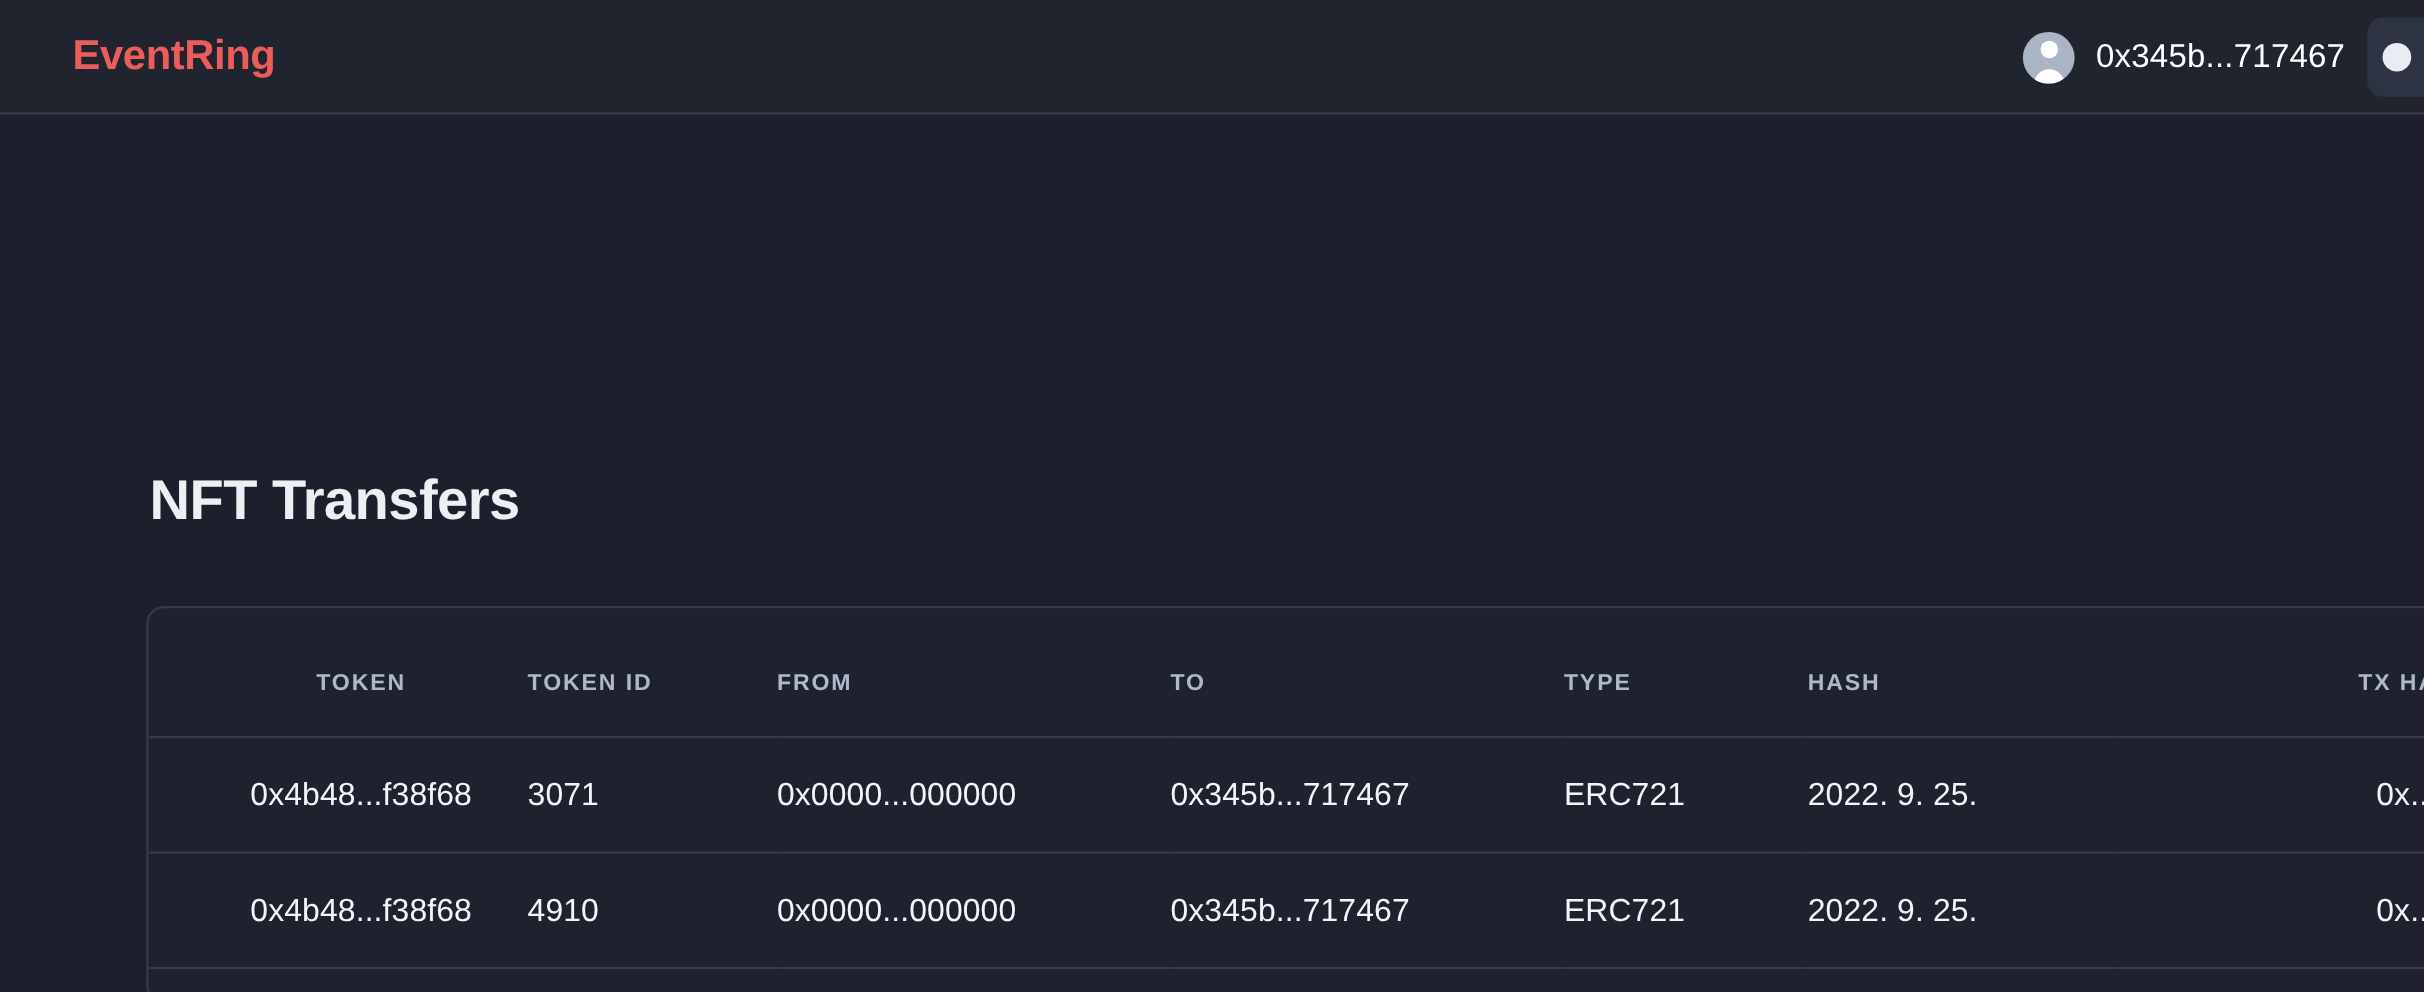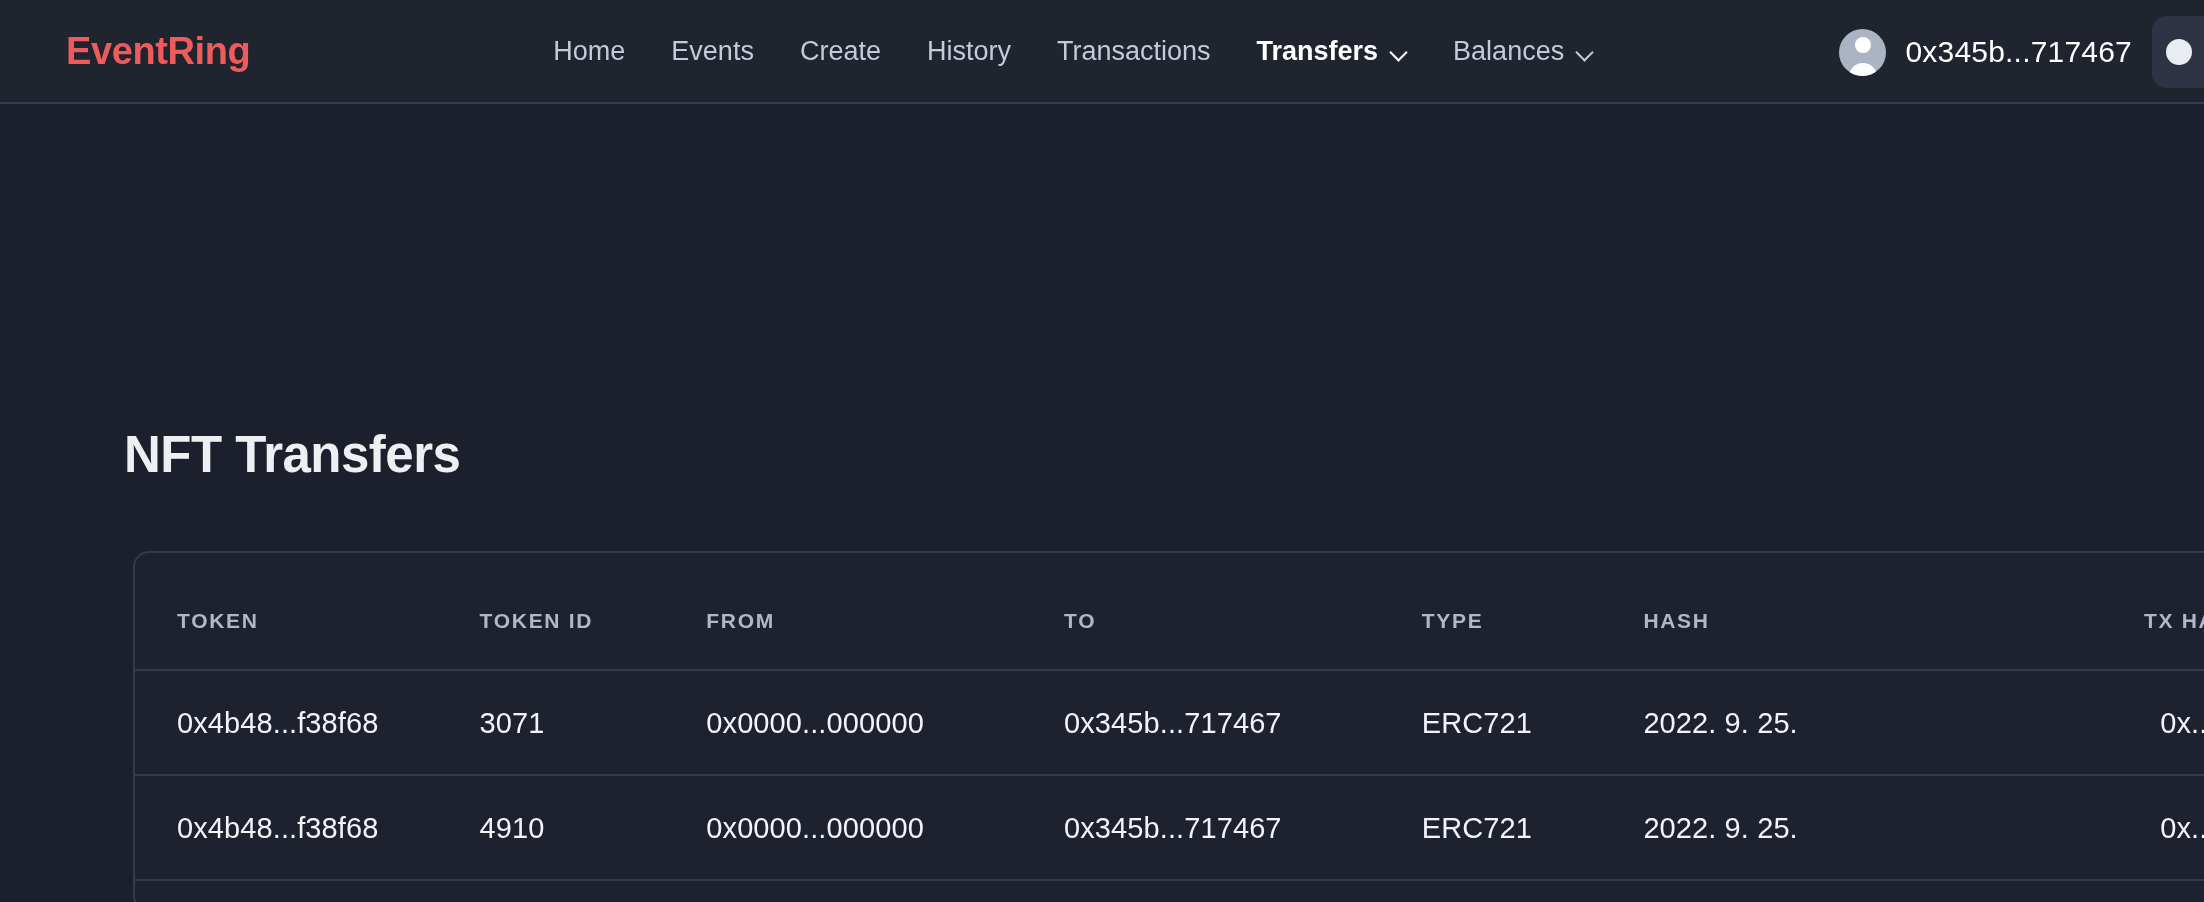--- a/index.html
+++ b/index.html
@@ -243,23 +243,6 @@
 
   <div class="logo">EventRing</div>
 
-  <div class="nav-links">
-    <div class="nav-link">Home</div>
-    <div class="nav-link">Events</div>
-    <div class="nav-link">Create</div>
-    <div class="nav-link">History</div>
-    <div class="nav-link">Transactions</div>
-
-    <div class="nav-dropdown active">
-      <span class="dd-label">Transfers</span>
-      <span class="chev"></span>
-    </div>
-
-    <div class="nav-dropdown">
-      <span class="dd-label">Balances</span>
-      <span class="chev"></span>
-    </div>
-  </div>
 
   <div class="nav-right">
     <div class="account">

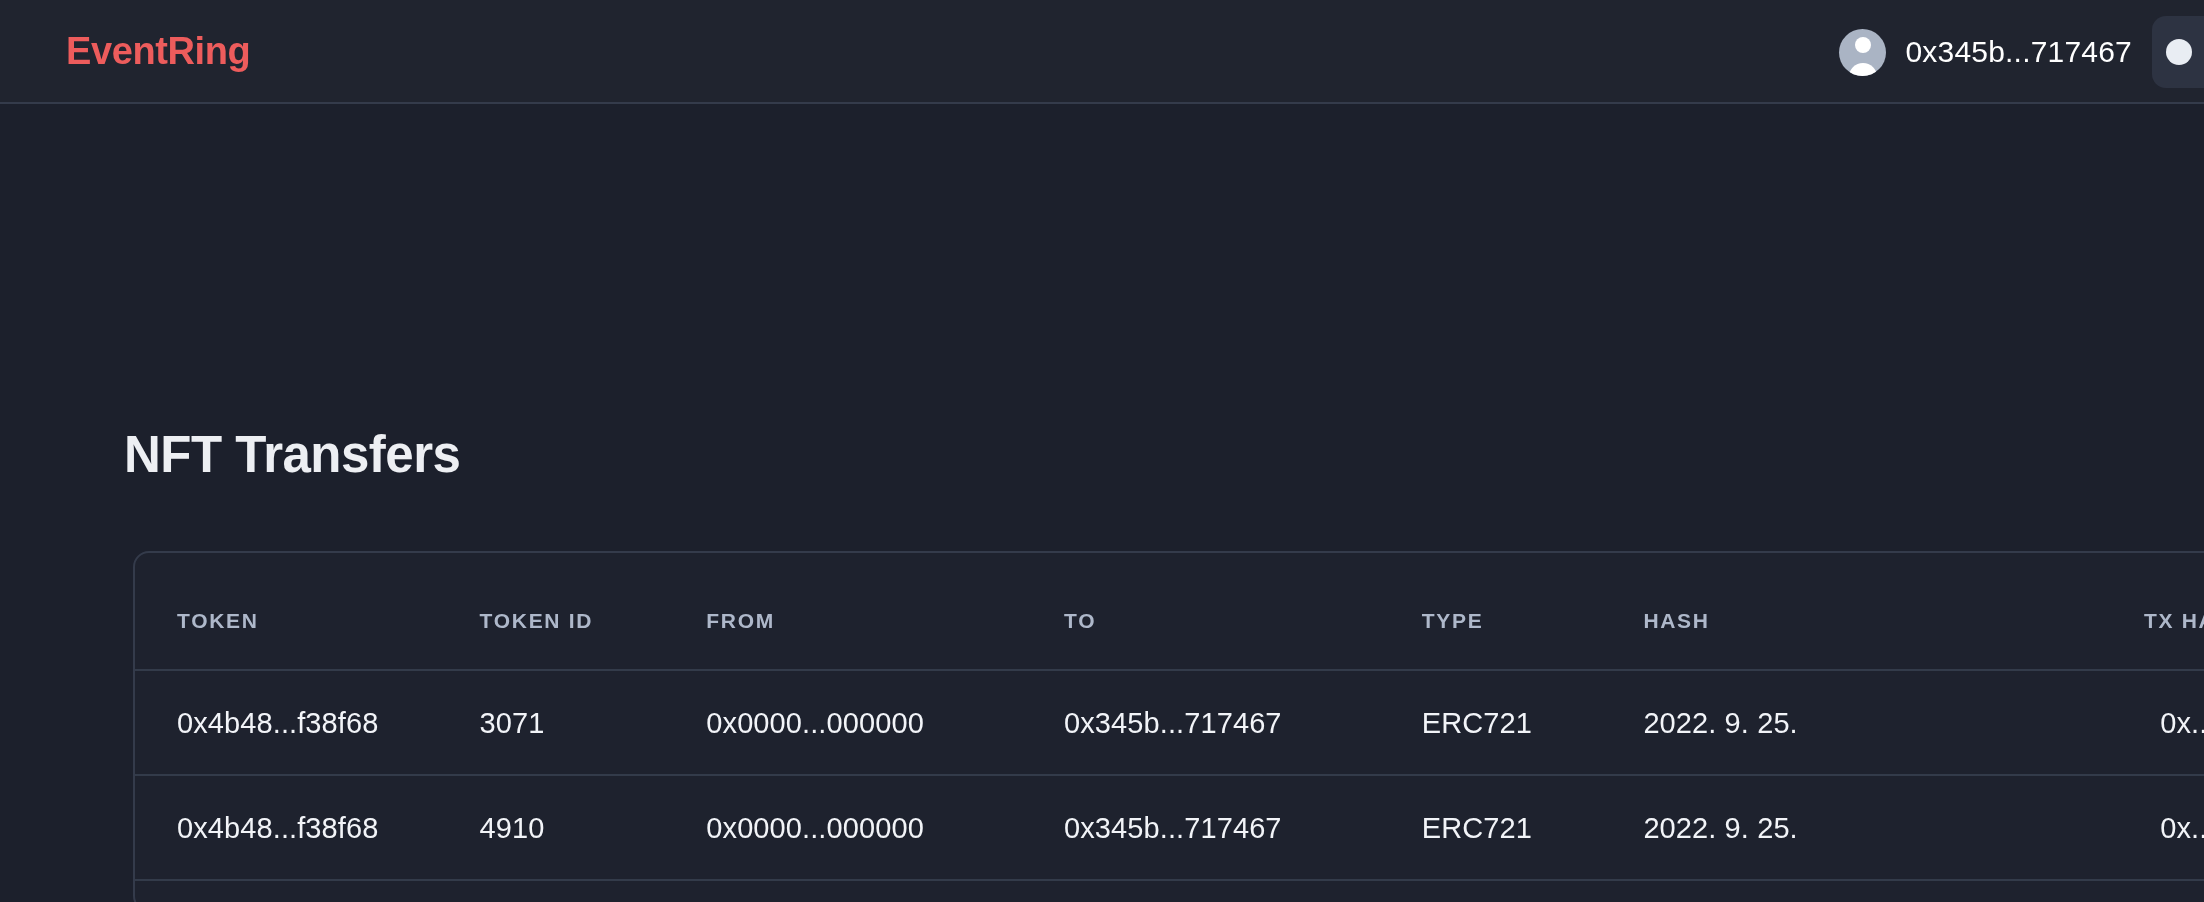--- a/index.html
+++ b/index.html
@@ -176,7 +176,7 @@
 
   .page-title {
     position: absolute;
-    left: 124px;
+    left: 136px;
     top: 325px;
     font-size: 51px;
     font-weight: bold;

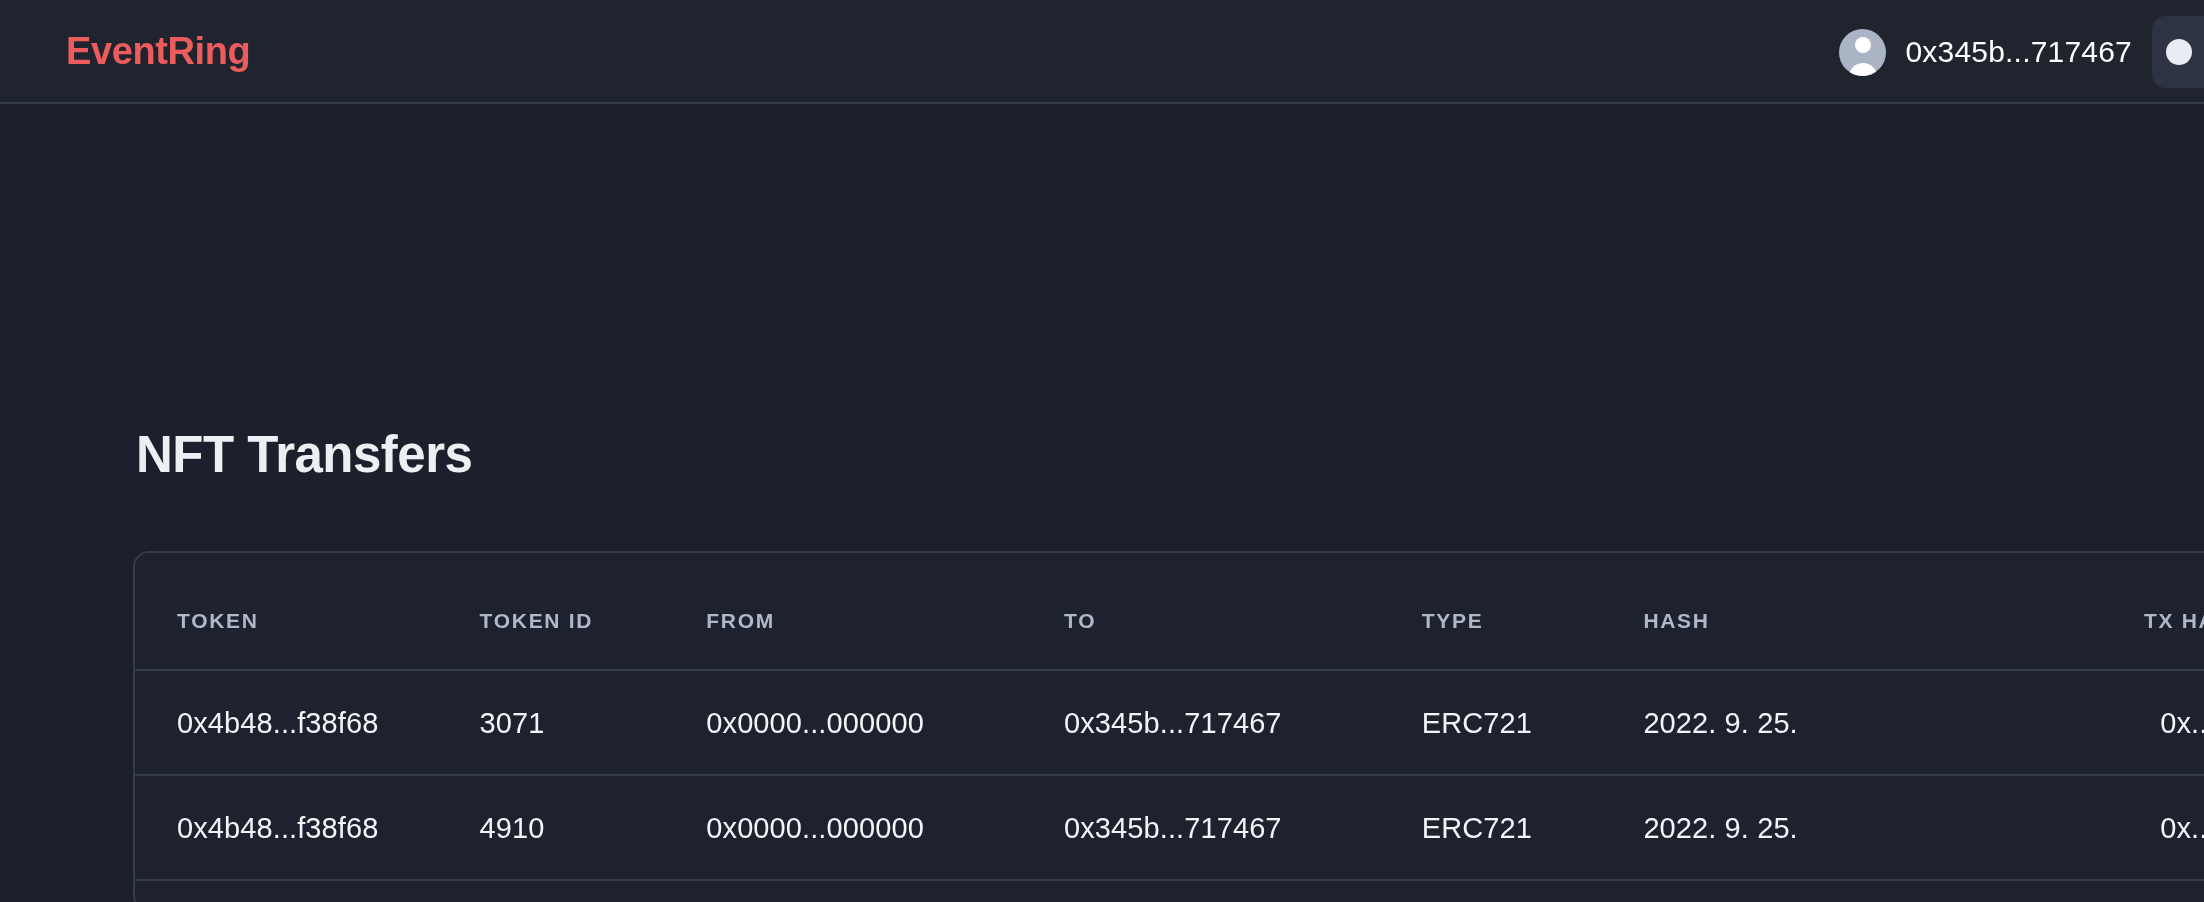--- a/index.html
+++ b/index.html
@@ -223,7 +223,7 @@
   }
 
   
-  .c-token   { width: 342px; padding-left: 42px !important; }
+  .c-token   { width: 342px; padding-left: 42px !important; text-align: center; }
   .c-tokenid { width: 225px; margin-left: 20px; }
   .c-from    { width: 355px; }
   .c-to      { width: 355px; }

